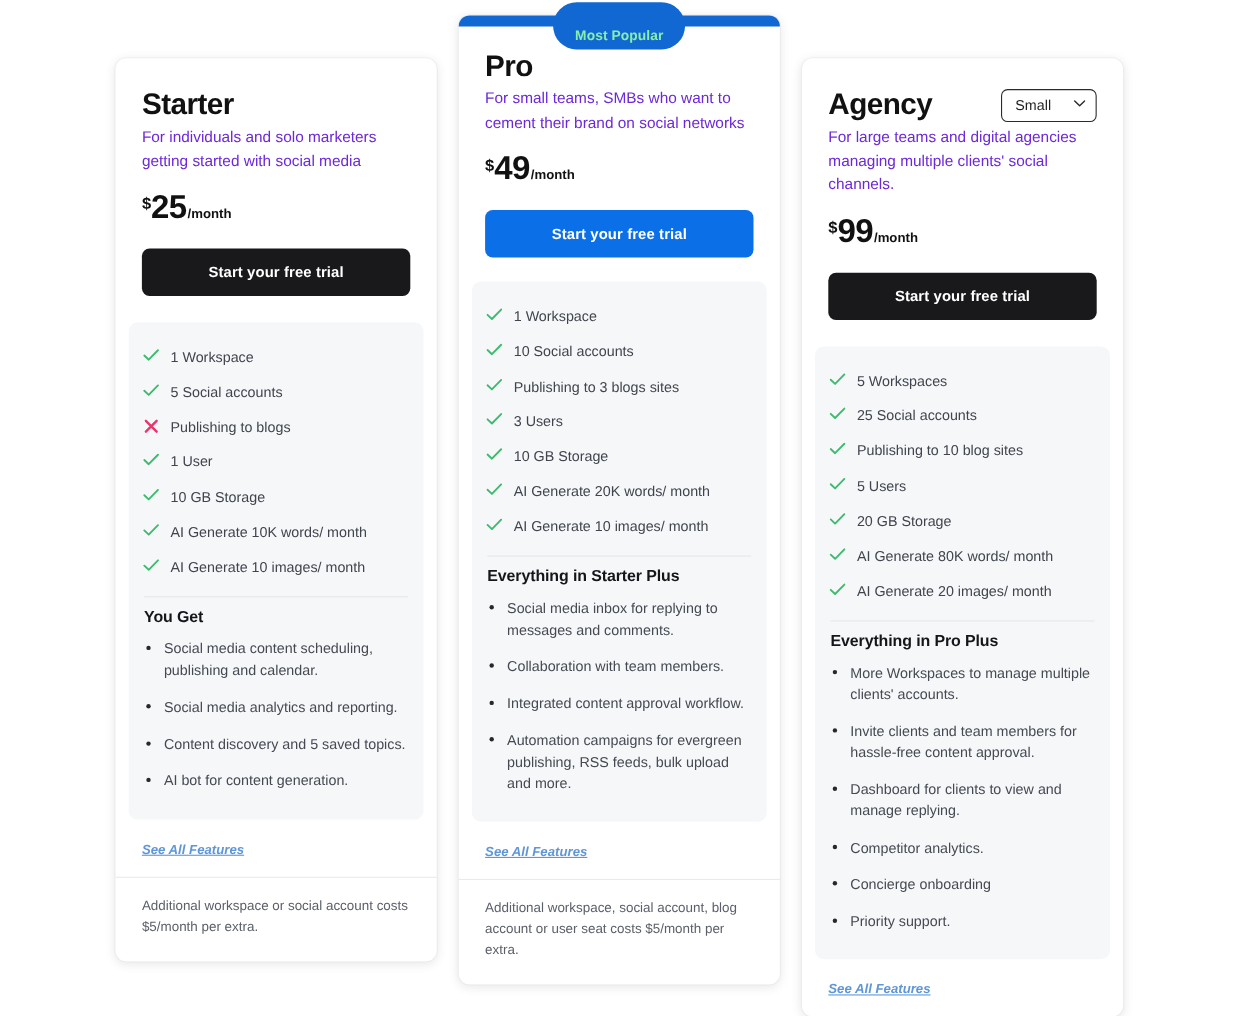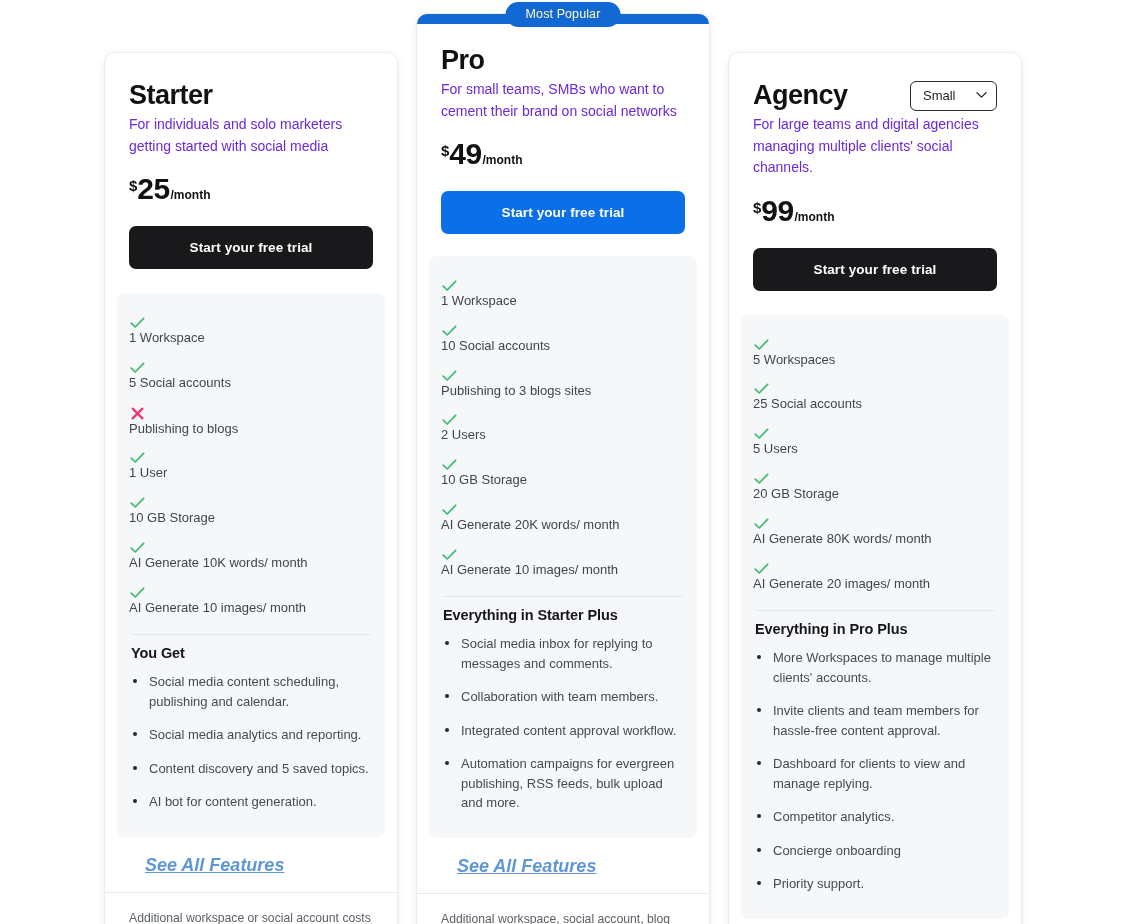--- a/index.html
+++ b/index.html
@@ -64,11 +64,11 @@
     left: 50%;
     transform: translateX(-50%);
     background: #1268d3;
-    color: #fef9c3;
+    color: #86efac;
     font-size: 12.5px;
-    font-weight: normal;
+    font-weight: bold;
     letter-spacing: 0.1px;
-    padding: 5px 20px 6px;
+    padding: 23px 20px 6px;
     border-radius: 40px;
     white-space: nowrap;
     z-index: 3;

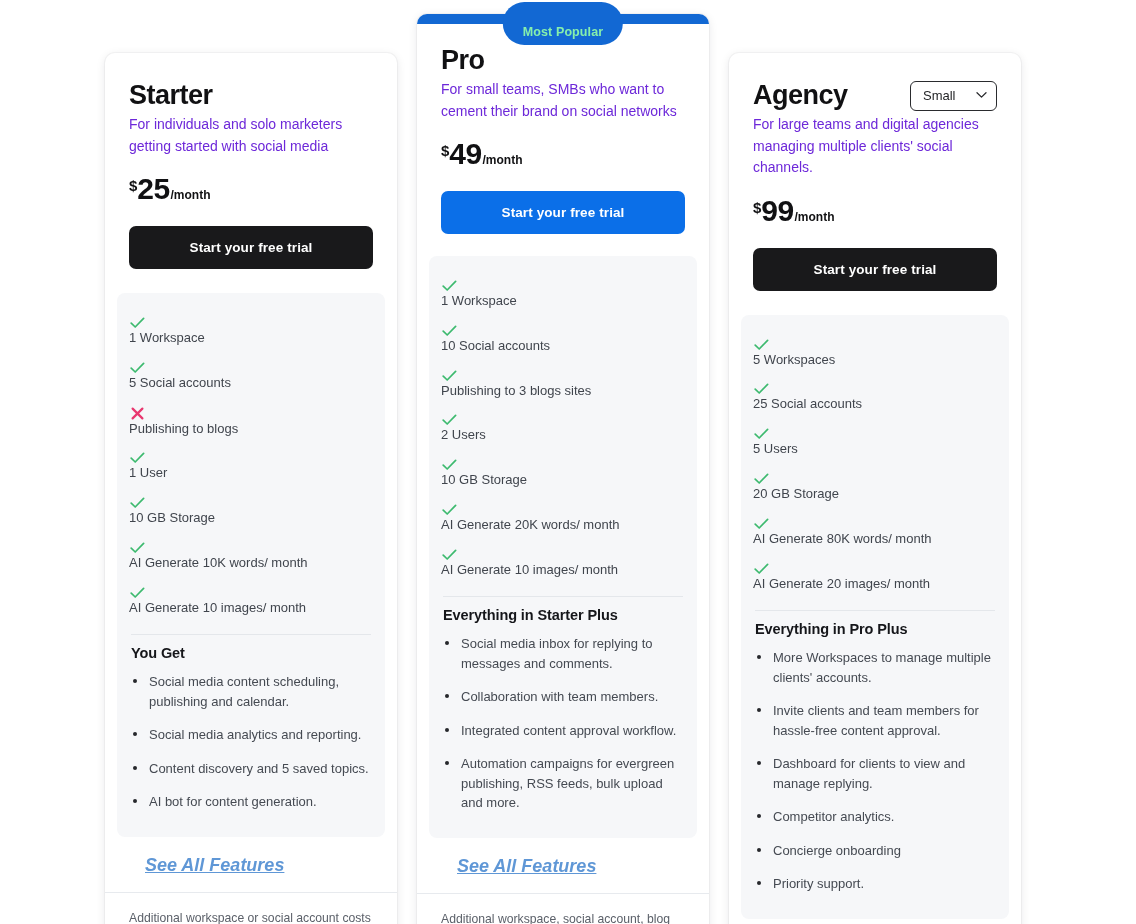--- a/index.html
+++ b/index.html
@@ -198,7 +198,6 @@
     color: #40454d;
     line-height: 1.45;
     padding: 6.5px 0;
-    flex-direction: column;
   }
   .feat-icon {
     flex: 0 0 auto;

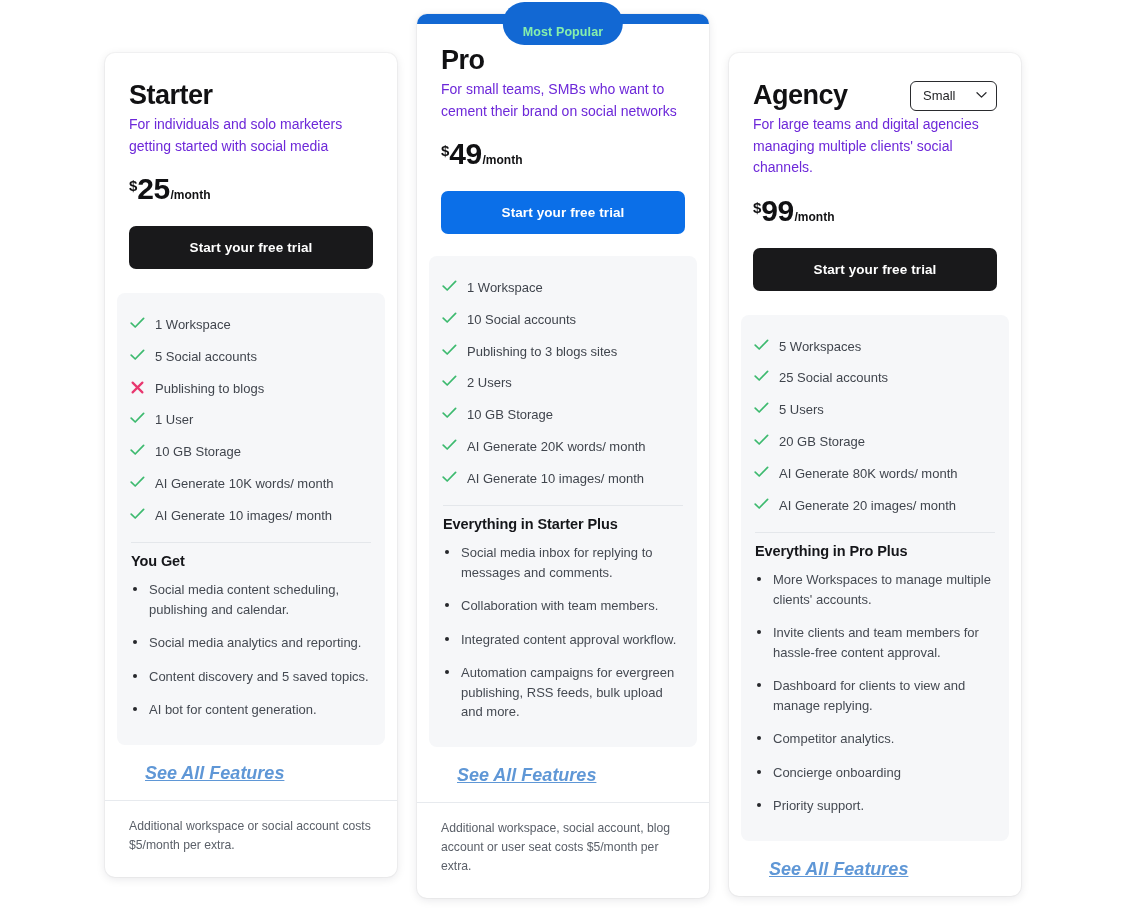--- a/index.html
+++ b/index.html
@@ -421,7 +421,7 @@
                 <path d="M1.2 6.2 L5.2 10 L13.6 1.4" fill="none" stroke="#3dba6f" stroke-width="1.7" stroke-linecap="round" stroke-linejoin="round"></path>
               </svg>
             </span>
-            <span>2 Users</span>
+            <span>3 Users</span>
           </li>
           <li>
             <span class="feat-icon">

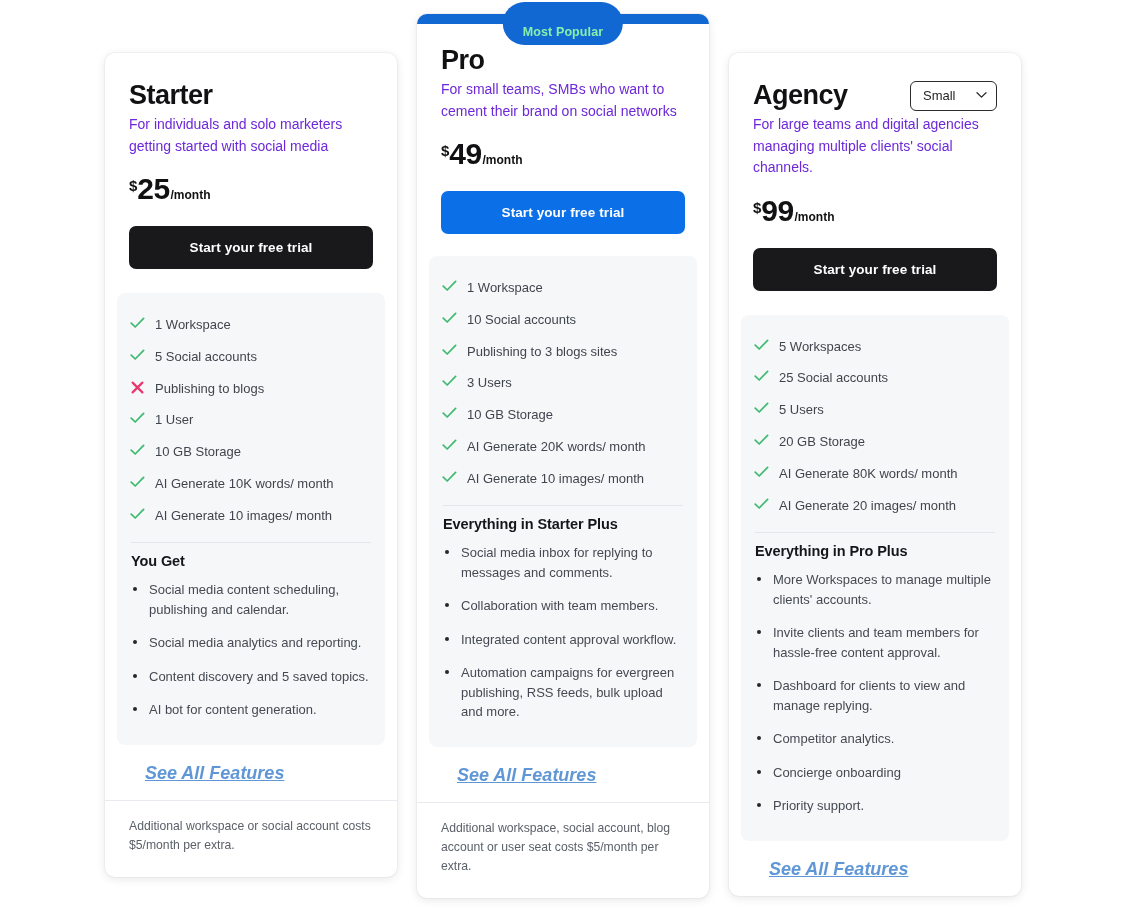--- a/index.html
+++ b/index.html
@@ -521,6 +521,14 @@
                 <path d="M1.2 6.2 L5.2 10 L13.6 1.4" fill="none" stroke="#3dba6f" stroke-width="1.7" stroke-linecap="round" stroke-linejoin="round"></path>
               </svg>
             </span>
+            <span>Publishing to 10 blog sites</span>
+          </li>
+          <li>
+            <span class="feat-icon">
+              <svg width="15" height="12" viewBox="0 0 15 12">
+                <path d="M1.2 6.2 L5.2 10 L13.6 1.4" fill="none" stroke="#3dba6f" stroke-width="1.7" stroke-linecap="round" stroke-linejoin="round"></path>
+              </svg>
+            </span>
             <span>5 Users</span>
           </li>
           <li>

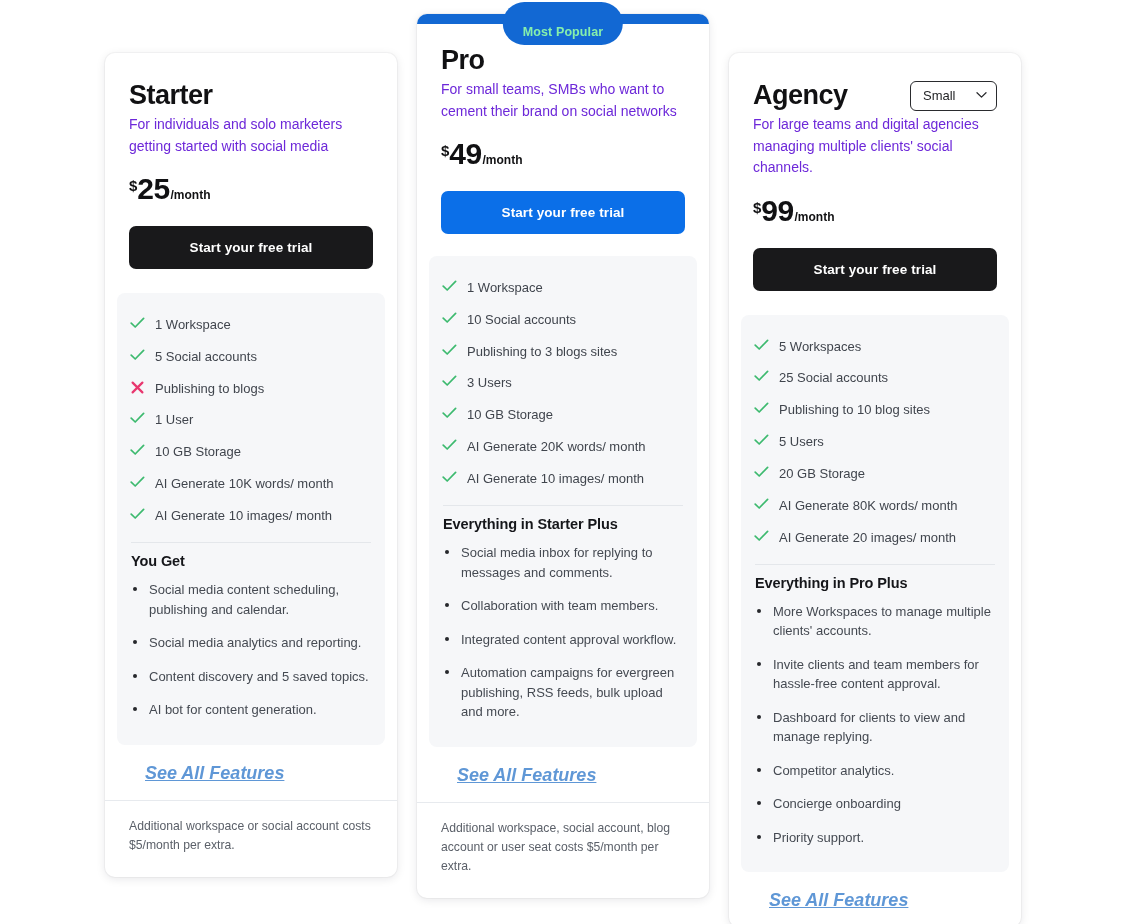--- a/index.html
+++ b/index.html
@@ -251,13 +251,12 @@
     padding: 18px 24px 16px 24px;
   }
   .see-all {
-    font-size: 18px;
+    font-size: 12px;
     font-style: italic;
     font-weight: bold;
     color: #5f97d6;
     text-decoration: underline;
     cursor: pointer;
-    margin-left: 16px;
   }
 
   

